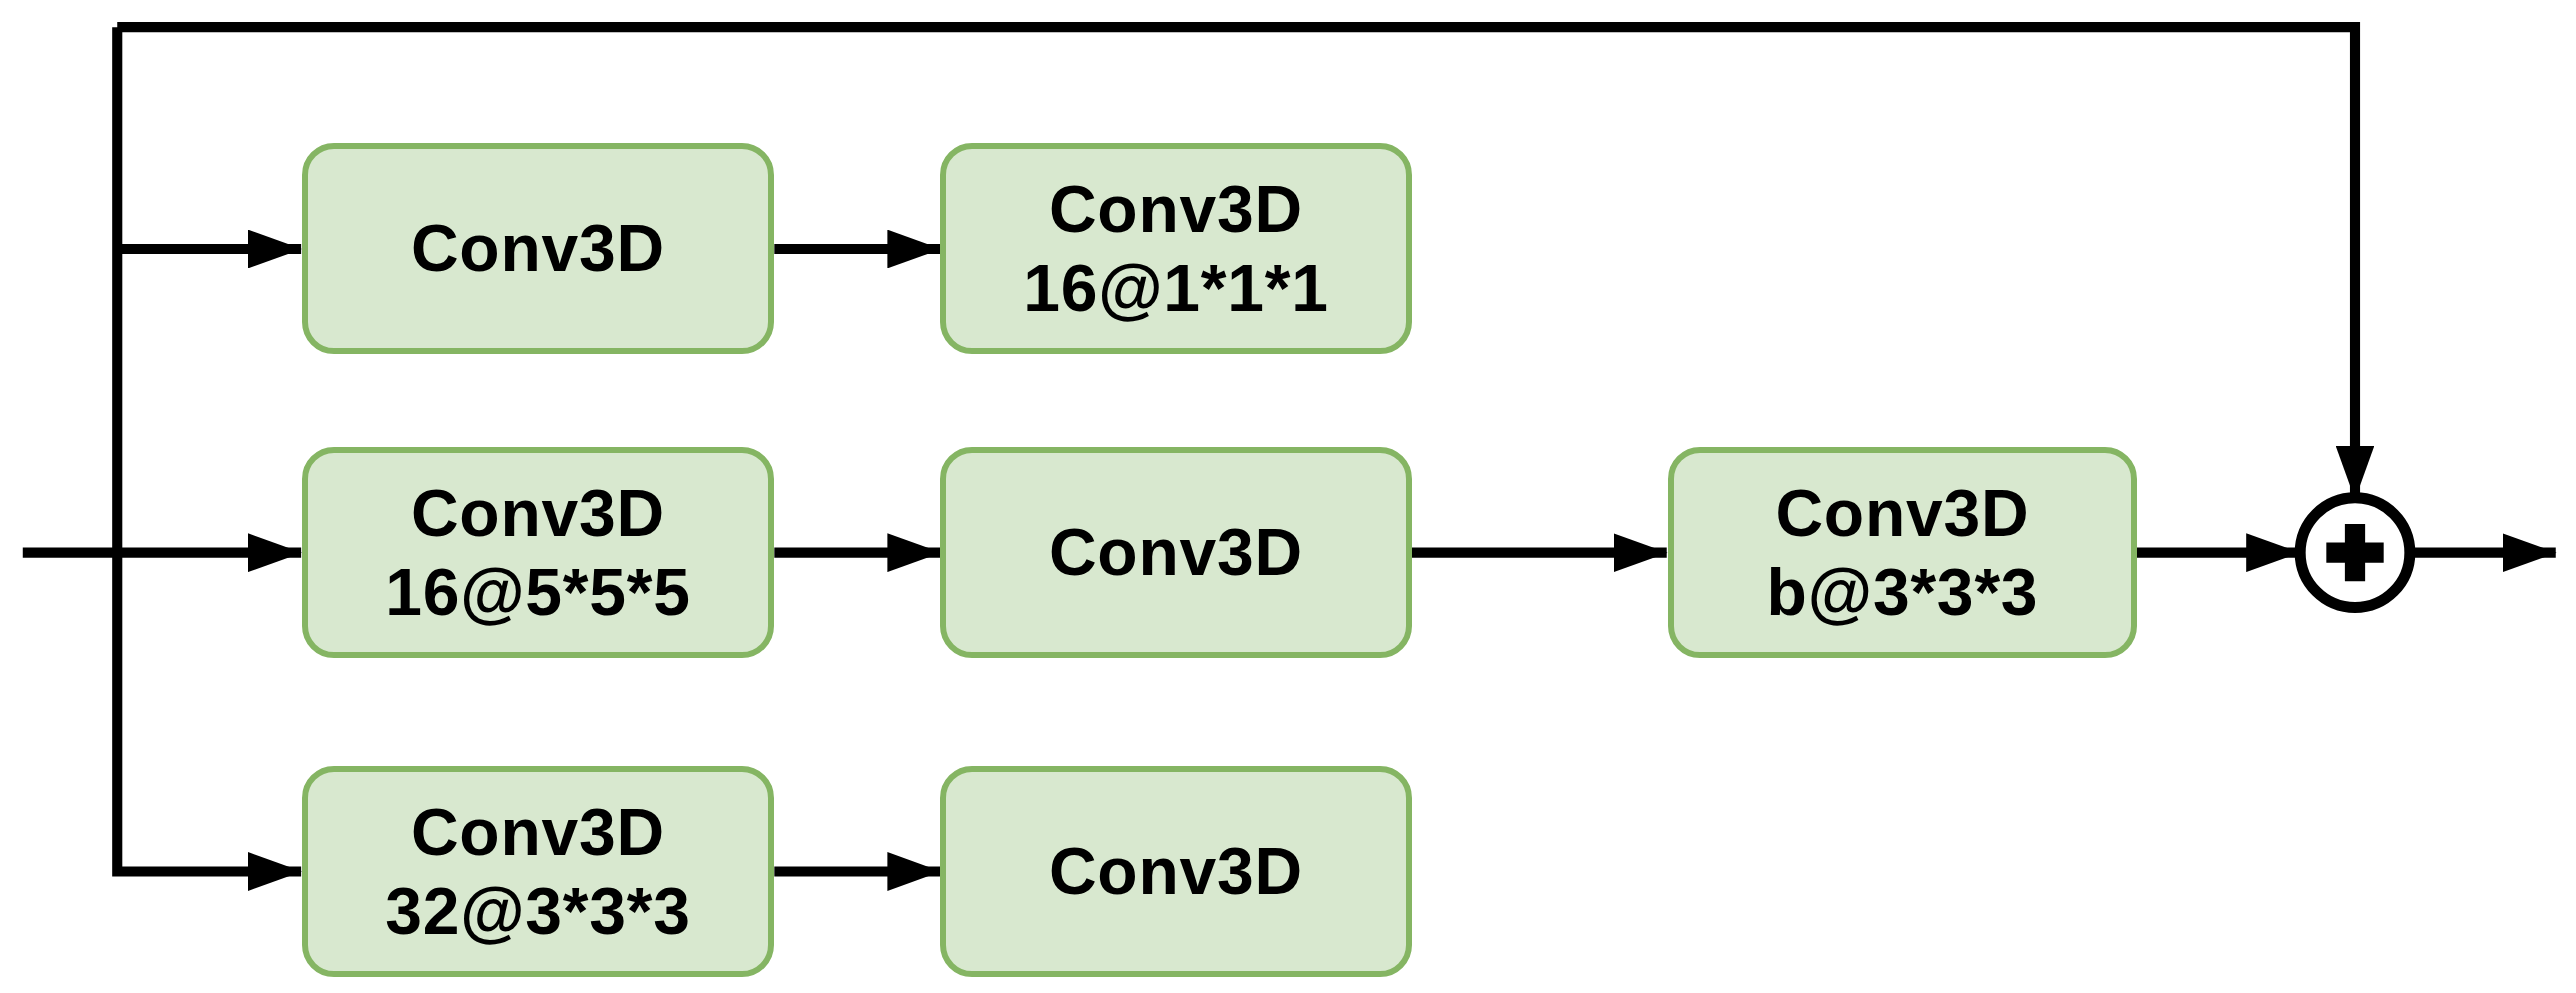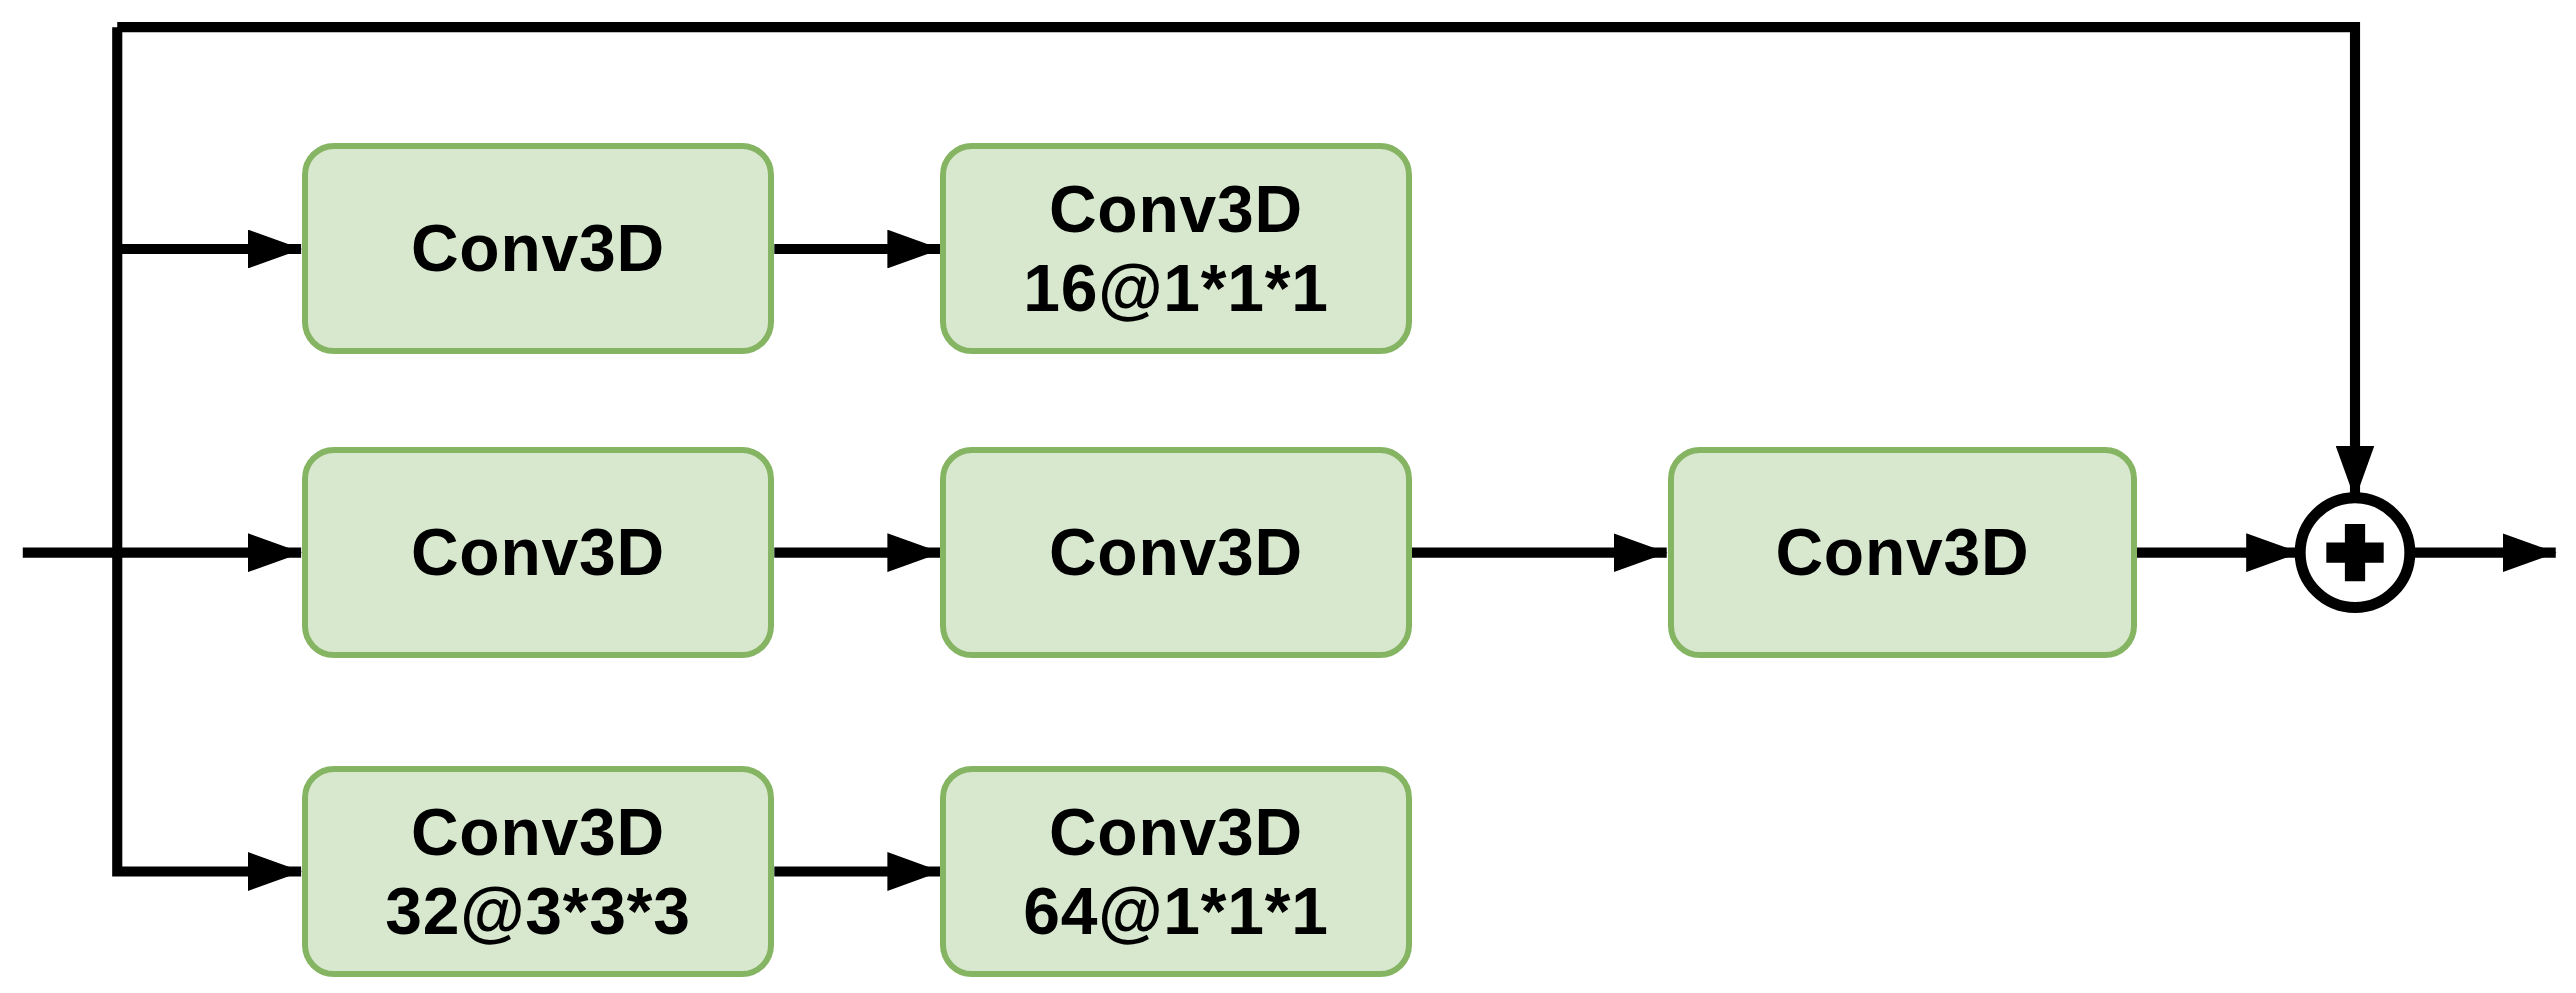--- a/index.html
+++ b/index.html
@@ -107,6 +107,7 @@
 
   <div class="conv-box" style="left:302px; top:447px; width:472px; height:211px;">
     <span>Conv3D</span>
+    <span>16@5*5*5</span>
   </div>
 
   <div class="conv-box" style="left:940px; top:447px; width:472px; height:211px;">

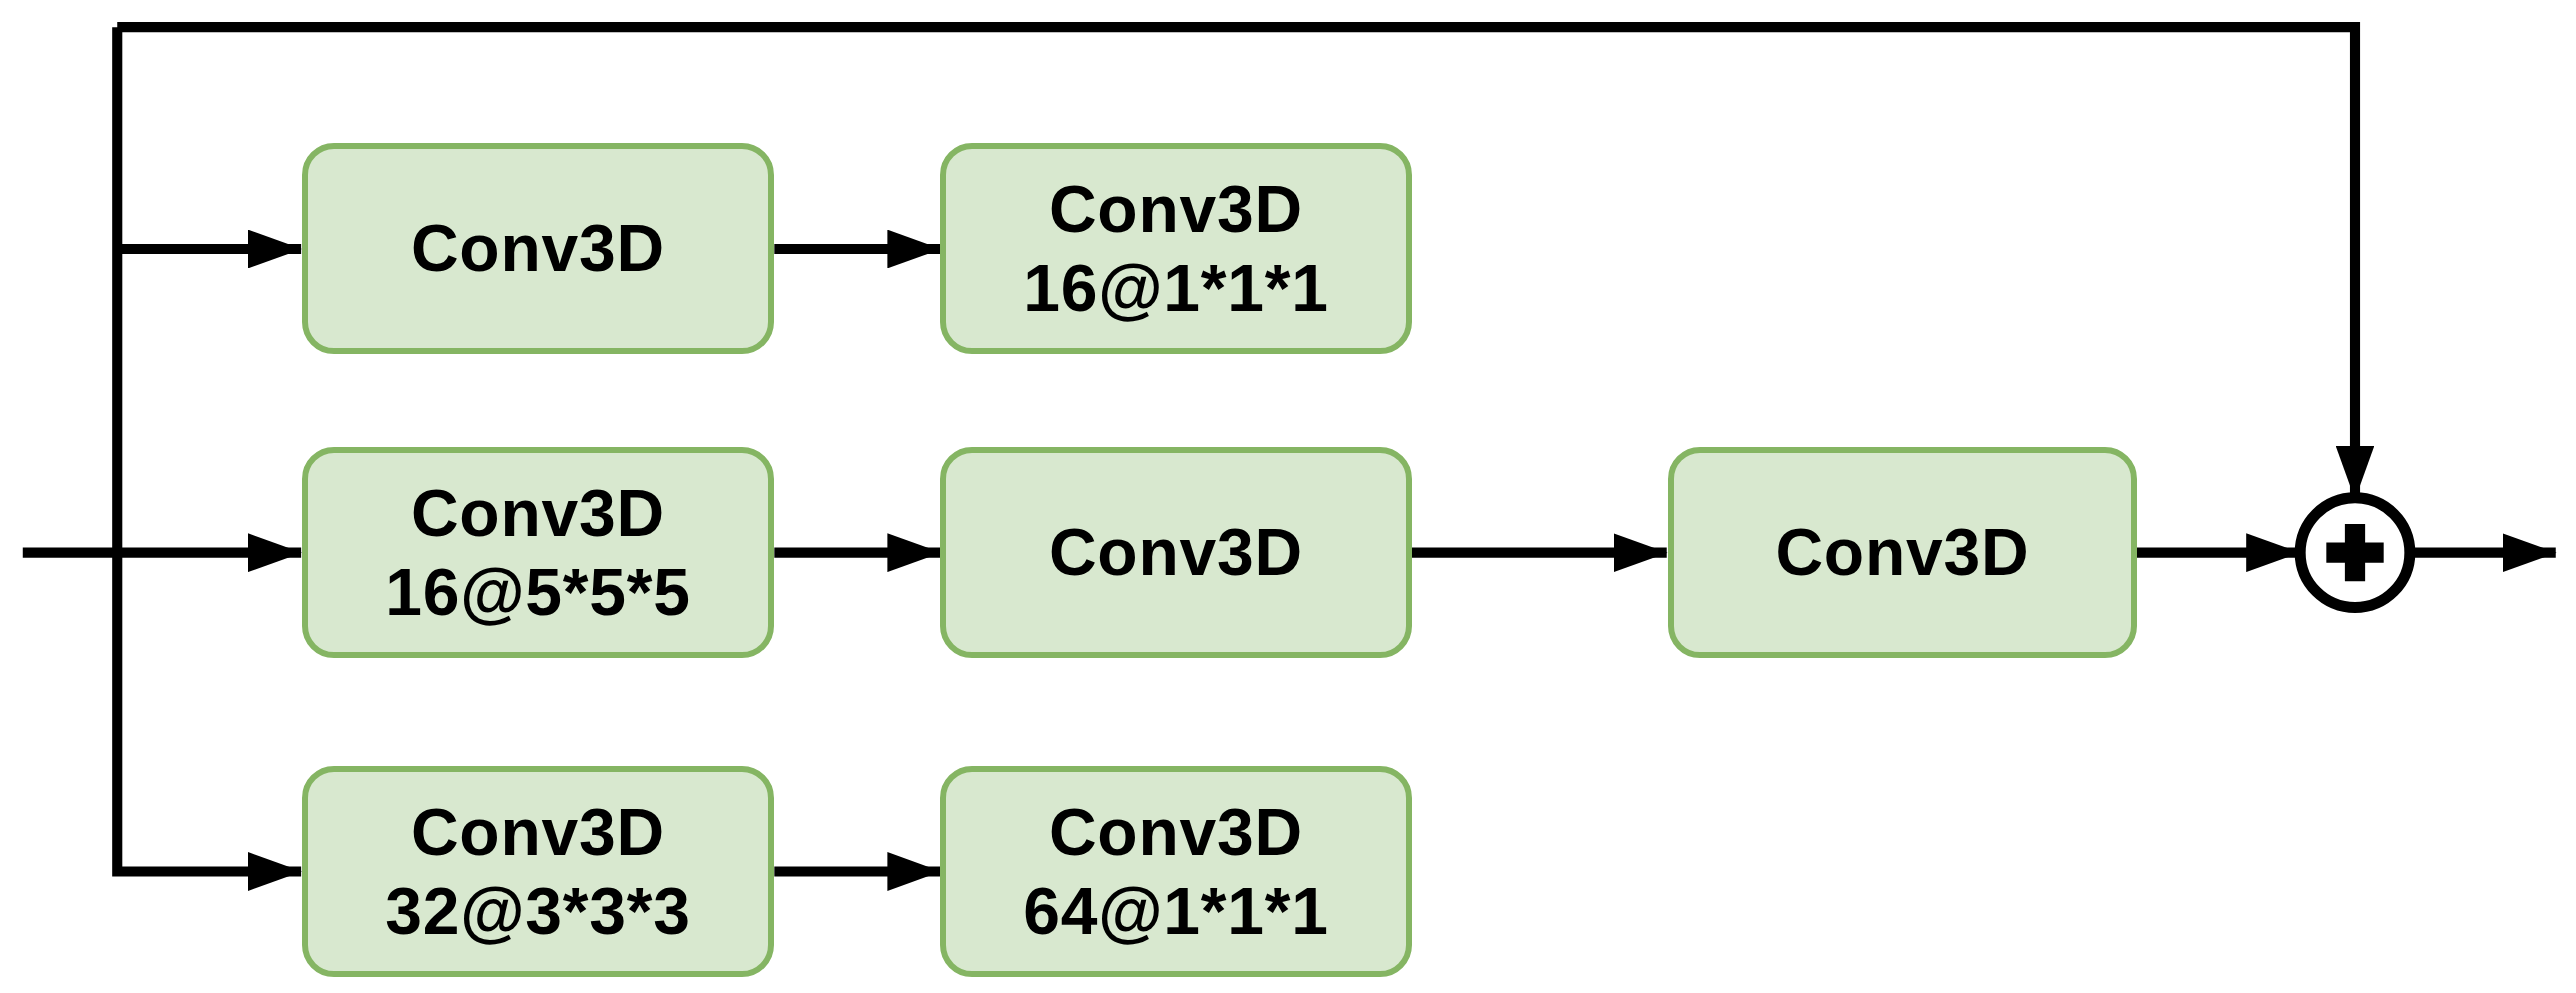--- a/index.html
+++ b/index.html
@@ -116,6 +116,7 @@
 
   <div class="conv-box" style="left:1668px; top:447px; width:469px; height:211px;">
     <span>Conv3D</span>
+    <span>b@3*3*3</span>
   </div>
 
   <div class="conv-box" style="left:302px; top:766px; width:472px; height:211px;">

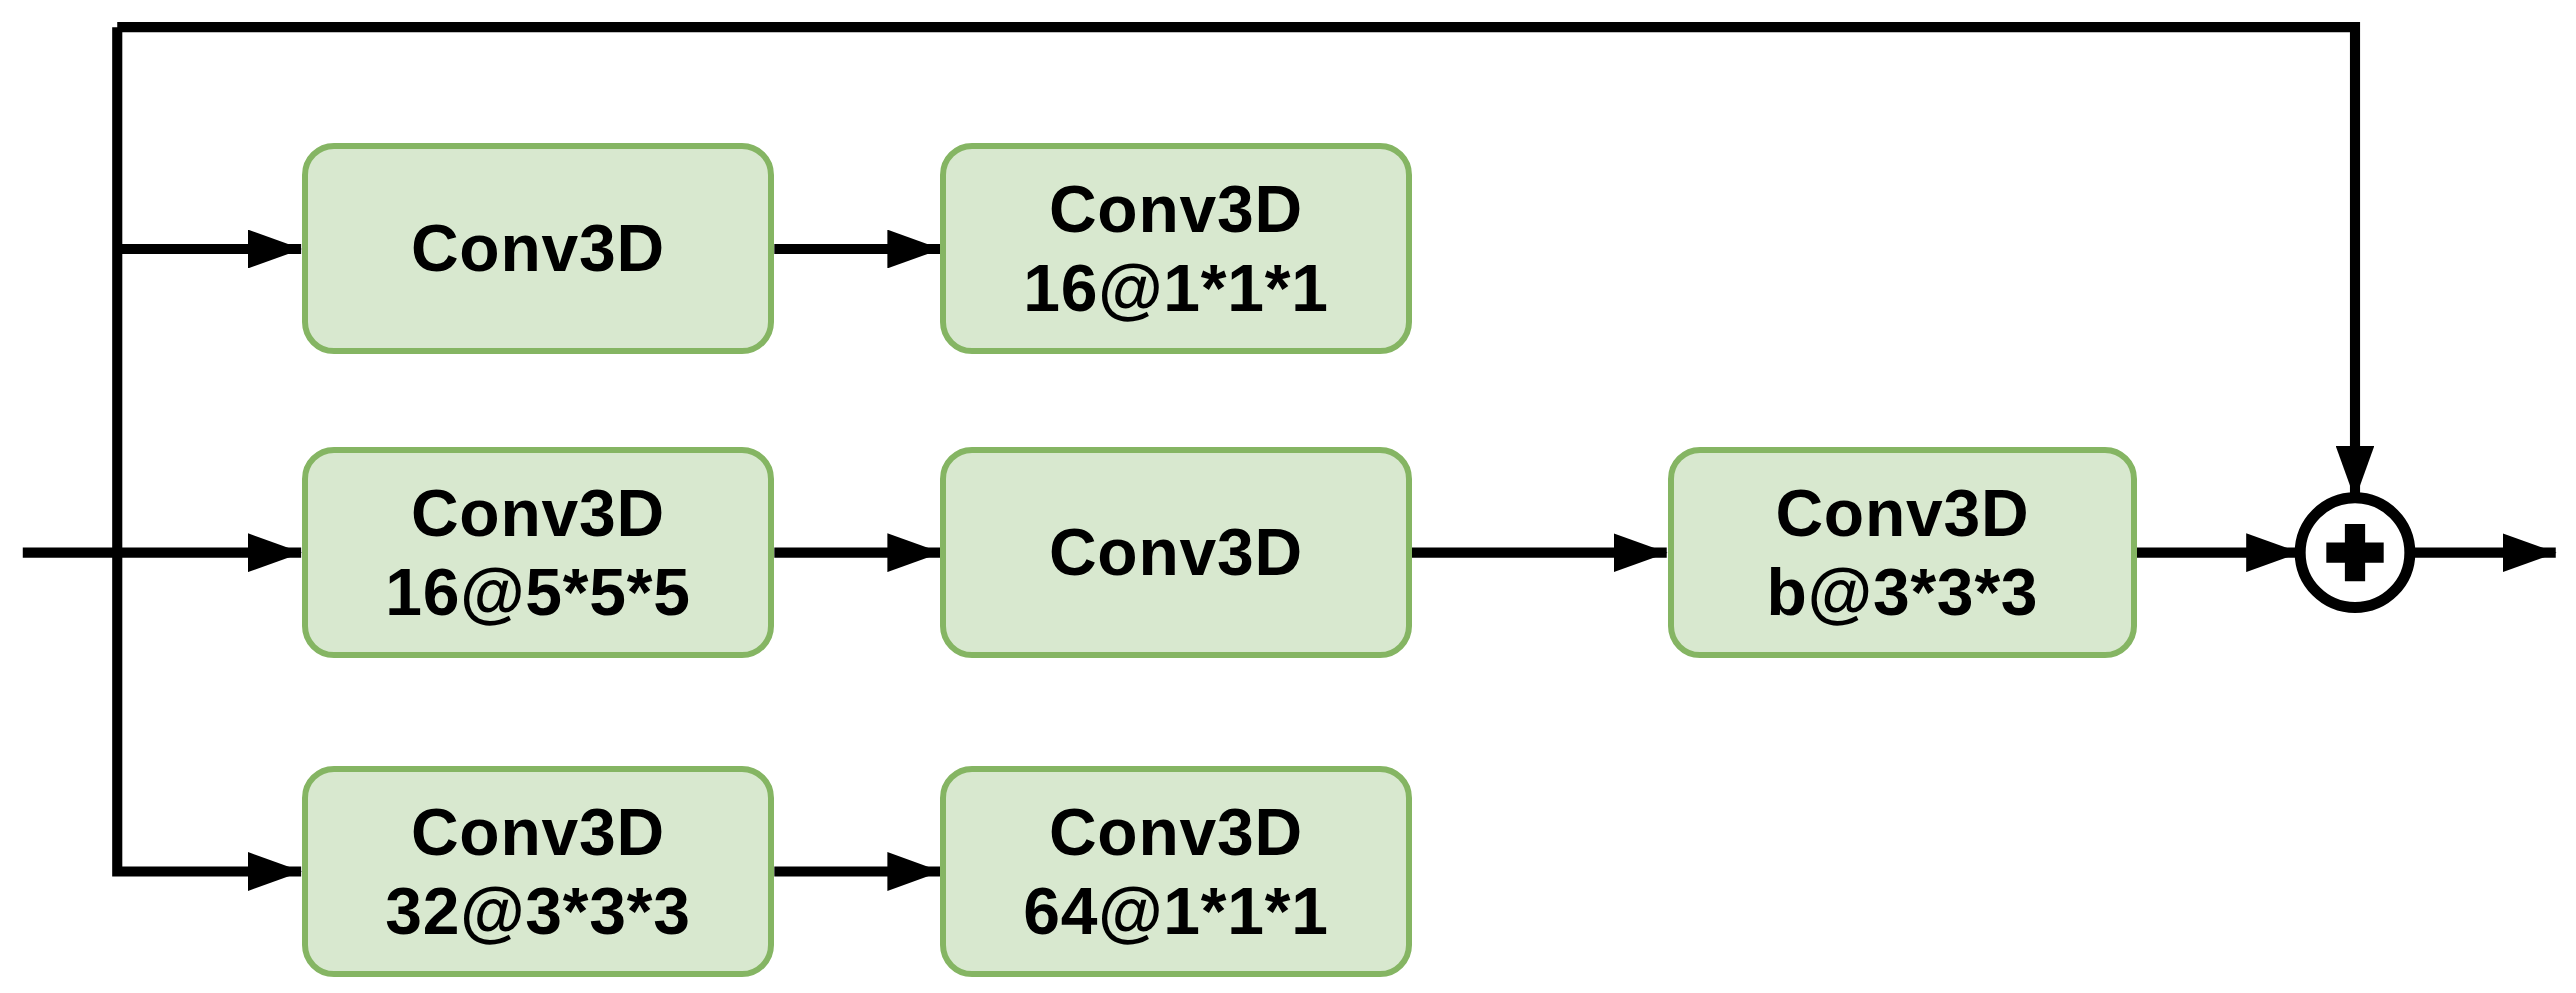--- a/index.html
+++ b/index.html
@@ -126,7 +126,6 @@
 
   <div class="conv-box" style="left:940px; top:766px; width:472px; height:211px;">
     <span>Conv3D</span>
-    <span>64@1*1*1</span>
   </div>
 
 </div>

